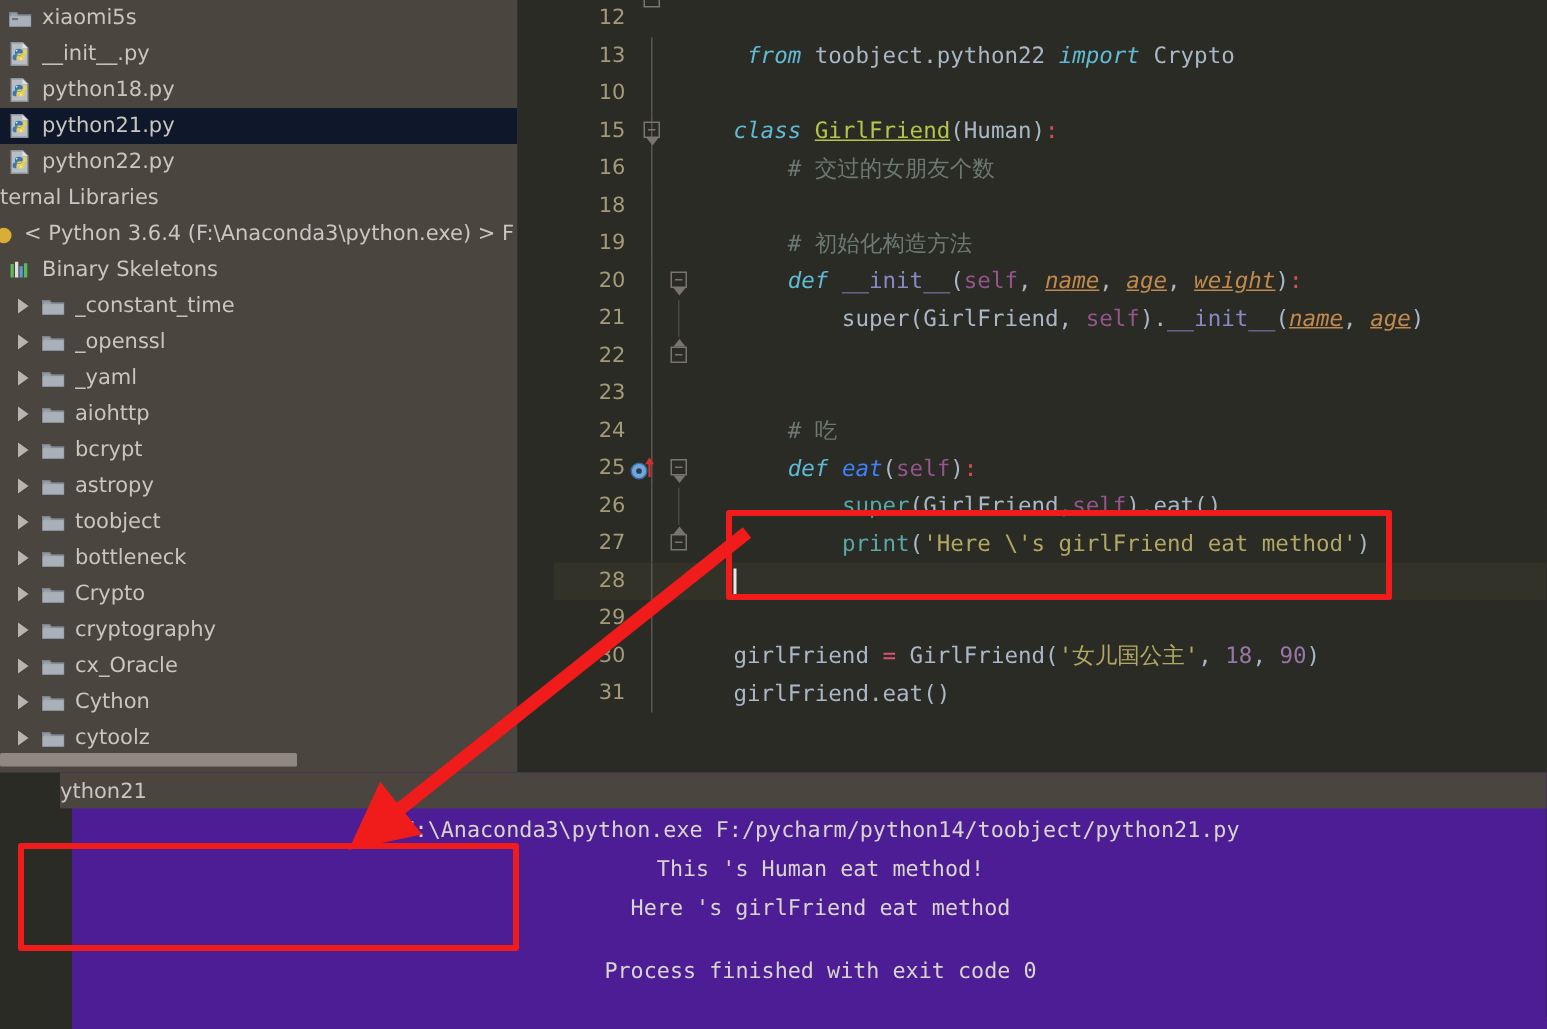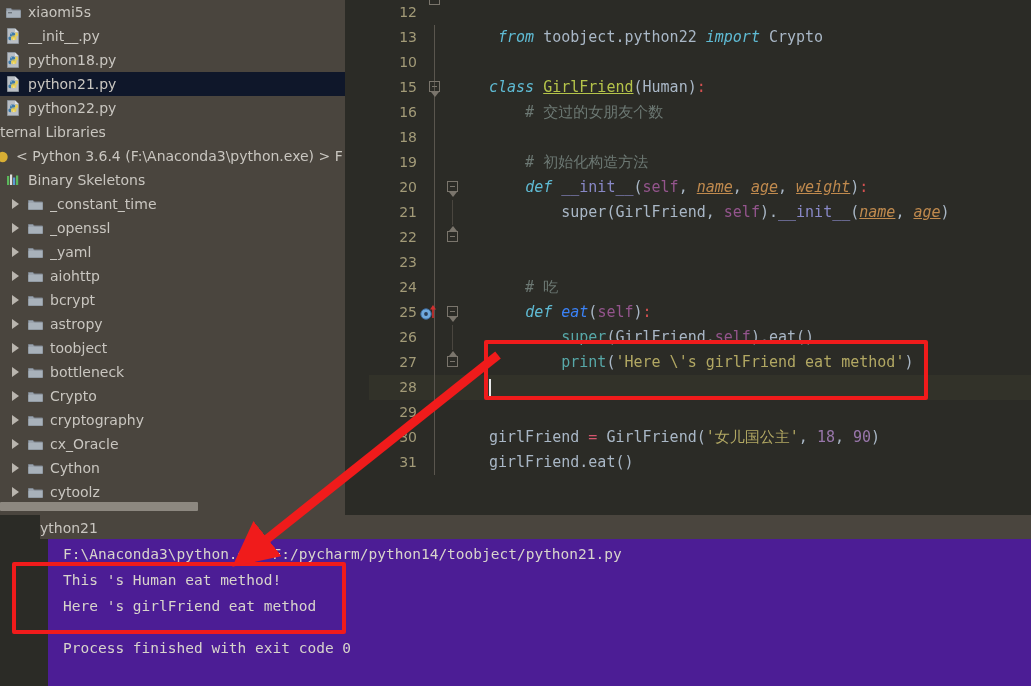--- a/index.html
+++ b/index.html
@@ -134,7 +134,7 @@
     font-family:"DejaVu Sans Mono","Liberation Mono",monospace;
     font-size:14.5px;color:#d8d4cc;
   }
-  .con-line{height:26px;line-height:26px;white-space:pre;padding-left:13px;}
+  .con-line{height:26px;line-height:26px;white-space:pre;padding-left:13px;text-align:center;}
   .con-spacer{height:16px;}
 
   

